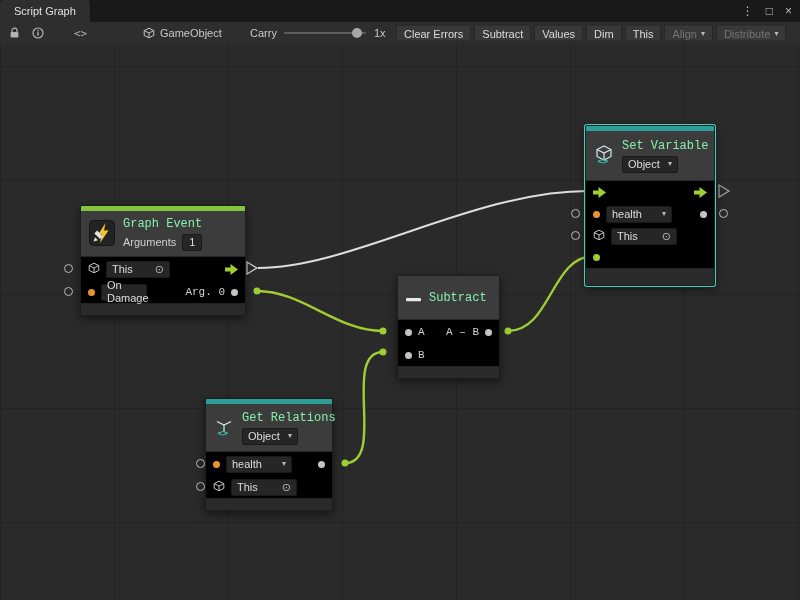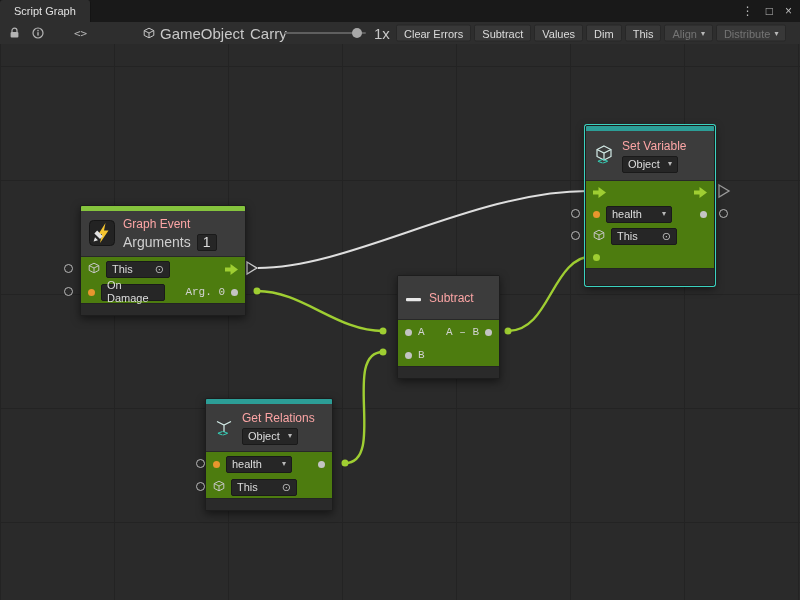--- a/index.html
+++ b/index.html
@@ -24,7 +24,7 @@
   .toolbar > *{position:absolute;top:50%;transform:translateY(-50%);}
   .tbicon{display:inline-flex;align-items:center;}
   .tbicon.code{font-family:"DejaVu Sans Mono",monospace;font-size:11px;color:#b4b4b4;}
-  .tblabel{font-size:15px;color:#c8c8c8;white-space:nowrap;}
+  .tblabel{font-size:11px;color:#c8c8c8;white-space:nowrap;}
   .slider{width:82px;height:12px;}
   .slider .track{position:absolute;left:0;right:0;top:5px;height:2px;background:#5f5f5f;border-radius:1px;}
   .slider .knob{position:absolute;left:68px;top:1px;width:10px;height:10px;border-radius:50%;background:#a8a8a8;}

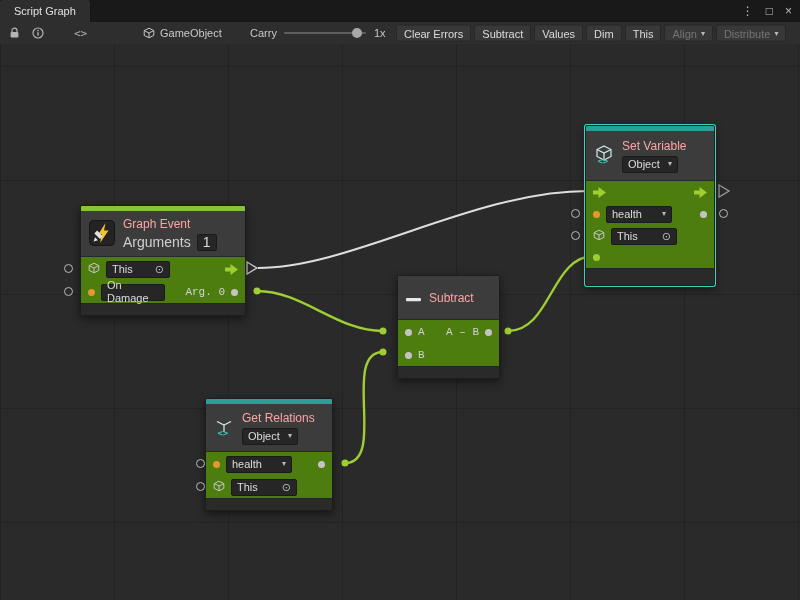--- a/index.html
+++ b/index.html
@@ -58,7 +58,7 @@
   .strip{height:5px;border-radius:1px 1px 0 0;}
   .nheader{background:#3c3c3c;display:flex;align-items:center;gap:8px;padding:5px 8px;border-bottom:1px solid #282828;box-sizing:border-box;}
   .hcol{display:flex;flex-direction:column;gap:3px;}
-  .ntitle{font-size:12px;color:#fca5a5;white-space:nowrap;}
+  .ntitle{font-size:12px;color:#86efac;white-space:nowrap;font-family:Liberation Mono, monospace;}
   .nsub{display:flex;align-items:center;gap:6px;font-size:14px;color:#cfcfcf;}
   .numbox{min-width:14px;height:15px;padding:0 2px;background:#262626;border:1px solid #1a1a1a;border-radius:2px;display:inline-flex;align-items:center;justify-content:center;color:#ddd;}
   .nbody{background:#4d7c0f;}

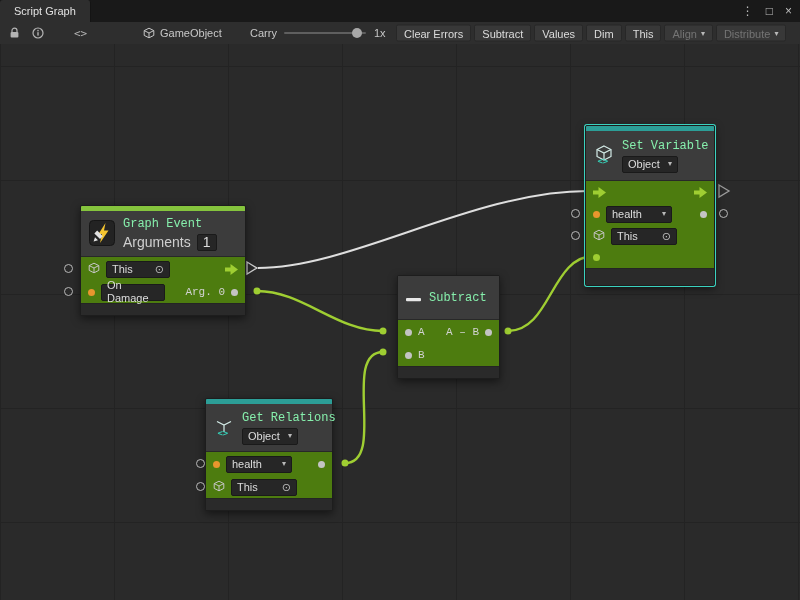--- a/index.html
+++ b/index.html
@@ -61,7 +61,7 @@
   .ntitle{font-size:12px;color:#86efac;white-space:nowrap;font-family:Liberation Mono, monospace;}
   .nsub{display:flex;align-items:center;gap:6px;font-size:14px;color:#cfcfcf;}
   .numbox{min-width:14px;height:15px;padding:0 2px;background:#262626;border:1px solid #1a1a1a;border-radius:2px;display:inline-flex;align-items:center;justify-content:center;color:#ddd;}
-  .nbody{background:#4d7c0f;}
+  .nbody{background:#000000;}
   .nrow{display:flex;align-items:center;gap:6px;padding:0 7px;height:22px;}
   .nfooter{background:#2a2a2a;border-top:1px solid #242424;height:11px;border-radius:0 0 2px 2px;}
   .vbox{

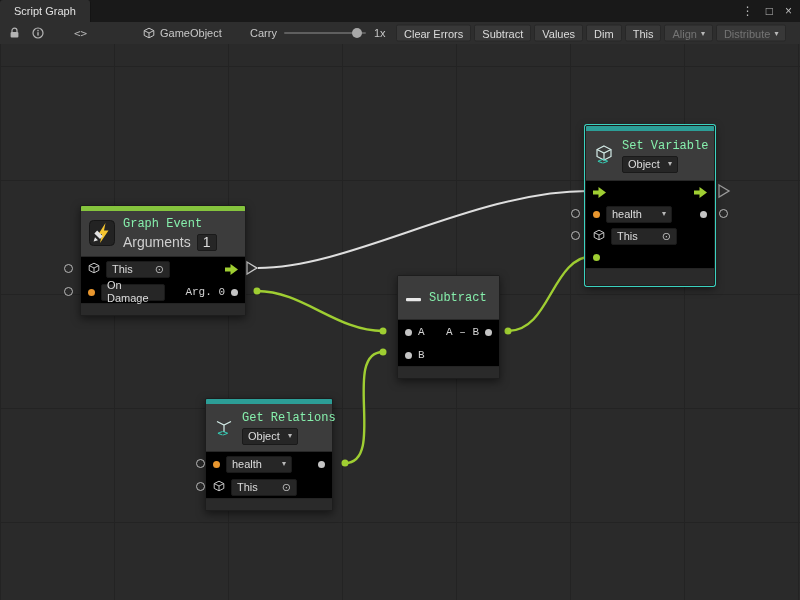--- a/index.html
+++ b/index.html
@@ -59,7 +59,7 @@
   .nheader{background:#3c3c3c;display:flex;align-items:center;gap:8px;padding:5px 8px;border-bottom:1px solid #282828;box-sizing:border-box;}
   .hcol{display:flex;flex-direction:column;gap:3px;}
   .ntitle{font-size:12px;color:#86efac;white-space:nowrap;font-family:Liberation Mono, monospace;}
-  .nsub{display:flex;align-items:center;gap:6px;font-size:14px;color:#cfcfcf;}
+  .nsub{display:flex;align-items:center;gap:6px;font-size:11px;color:#cfcfcf;}
   .numbox{min-width:14px;height:15px;padding:0 2px;background:#262626;border:1px solid #1a1a1a;border-radius:2px;display:inline-flex;align-items:center;justify-content:center;color:#ddd;}
   .nbody{background:#000000;}
   .nrow{display:flex;align-items:center;gap:6px;padding:0 7px;height:22px;}

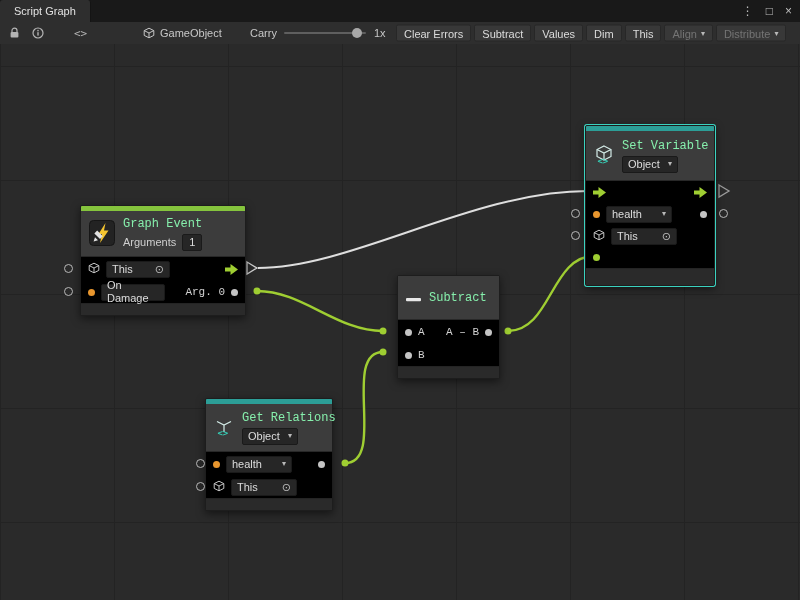--- a/index.html
+++ b/index.html
@@ -210,7 +210,7 @@
         </div>
         <div class="nrow" style="height:22px">
           <span class="dot orange"></span>
-          <span class="vbox" style="width:64px">
+          <span class="vbox" style="width:46px">
             <span>On Damage</span>
           </span>
           <span class="spacer"></span>

